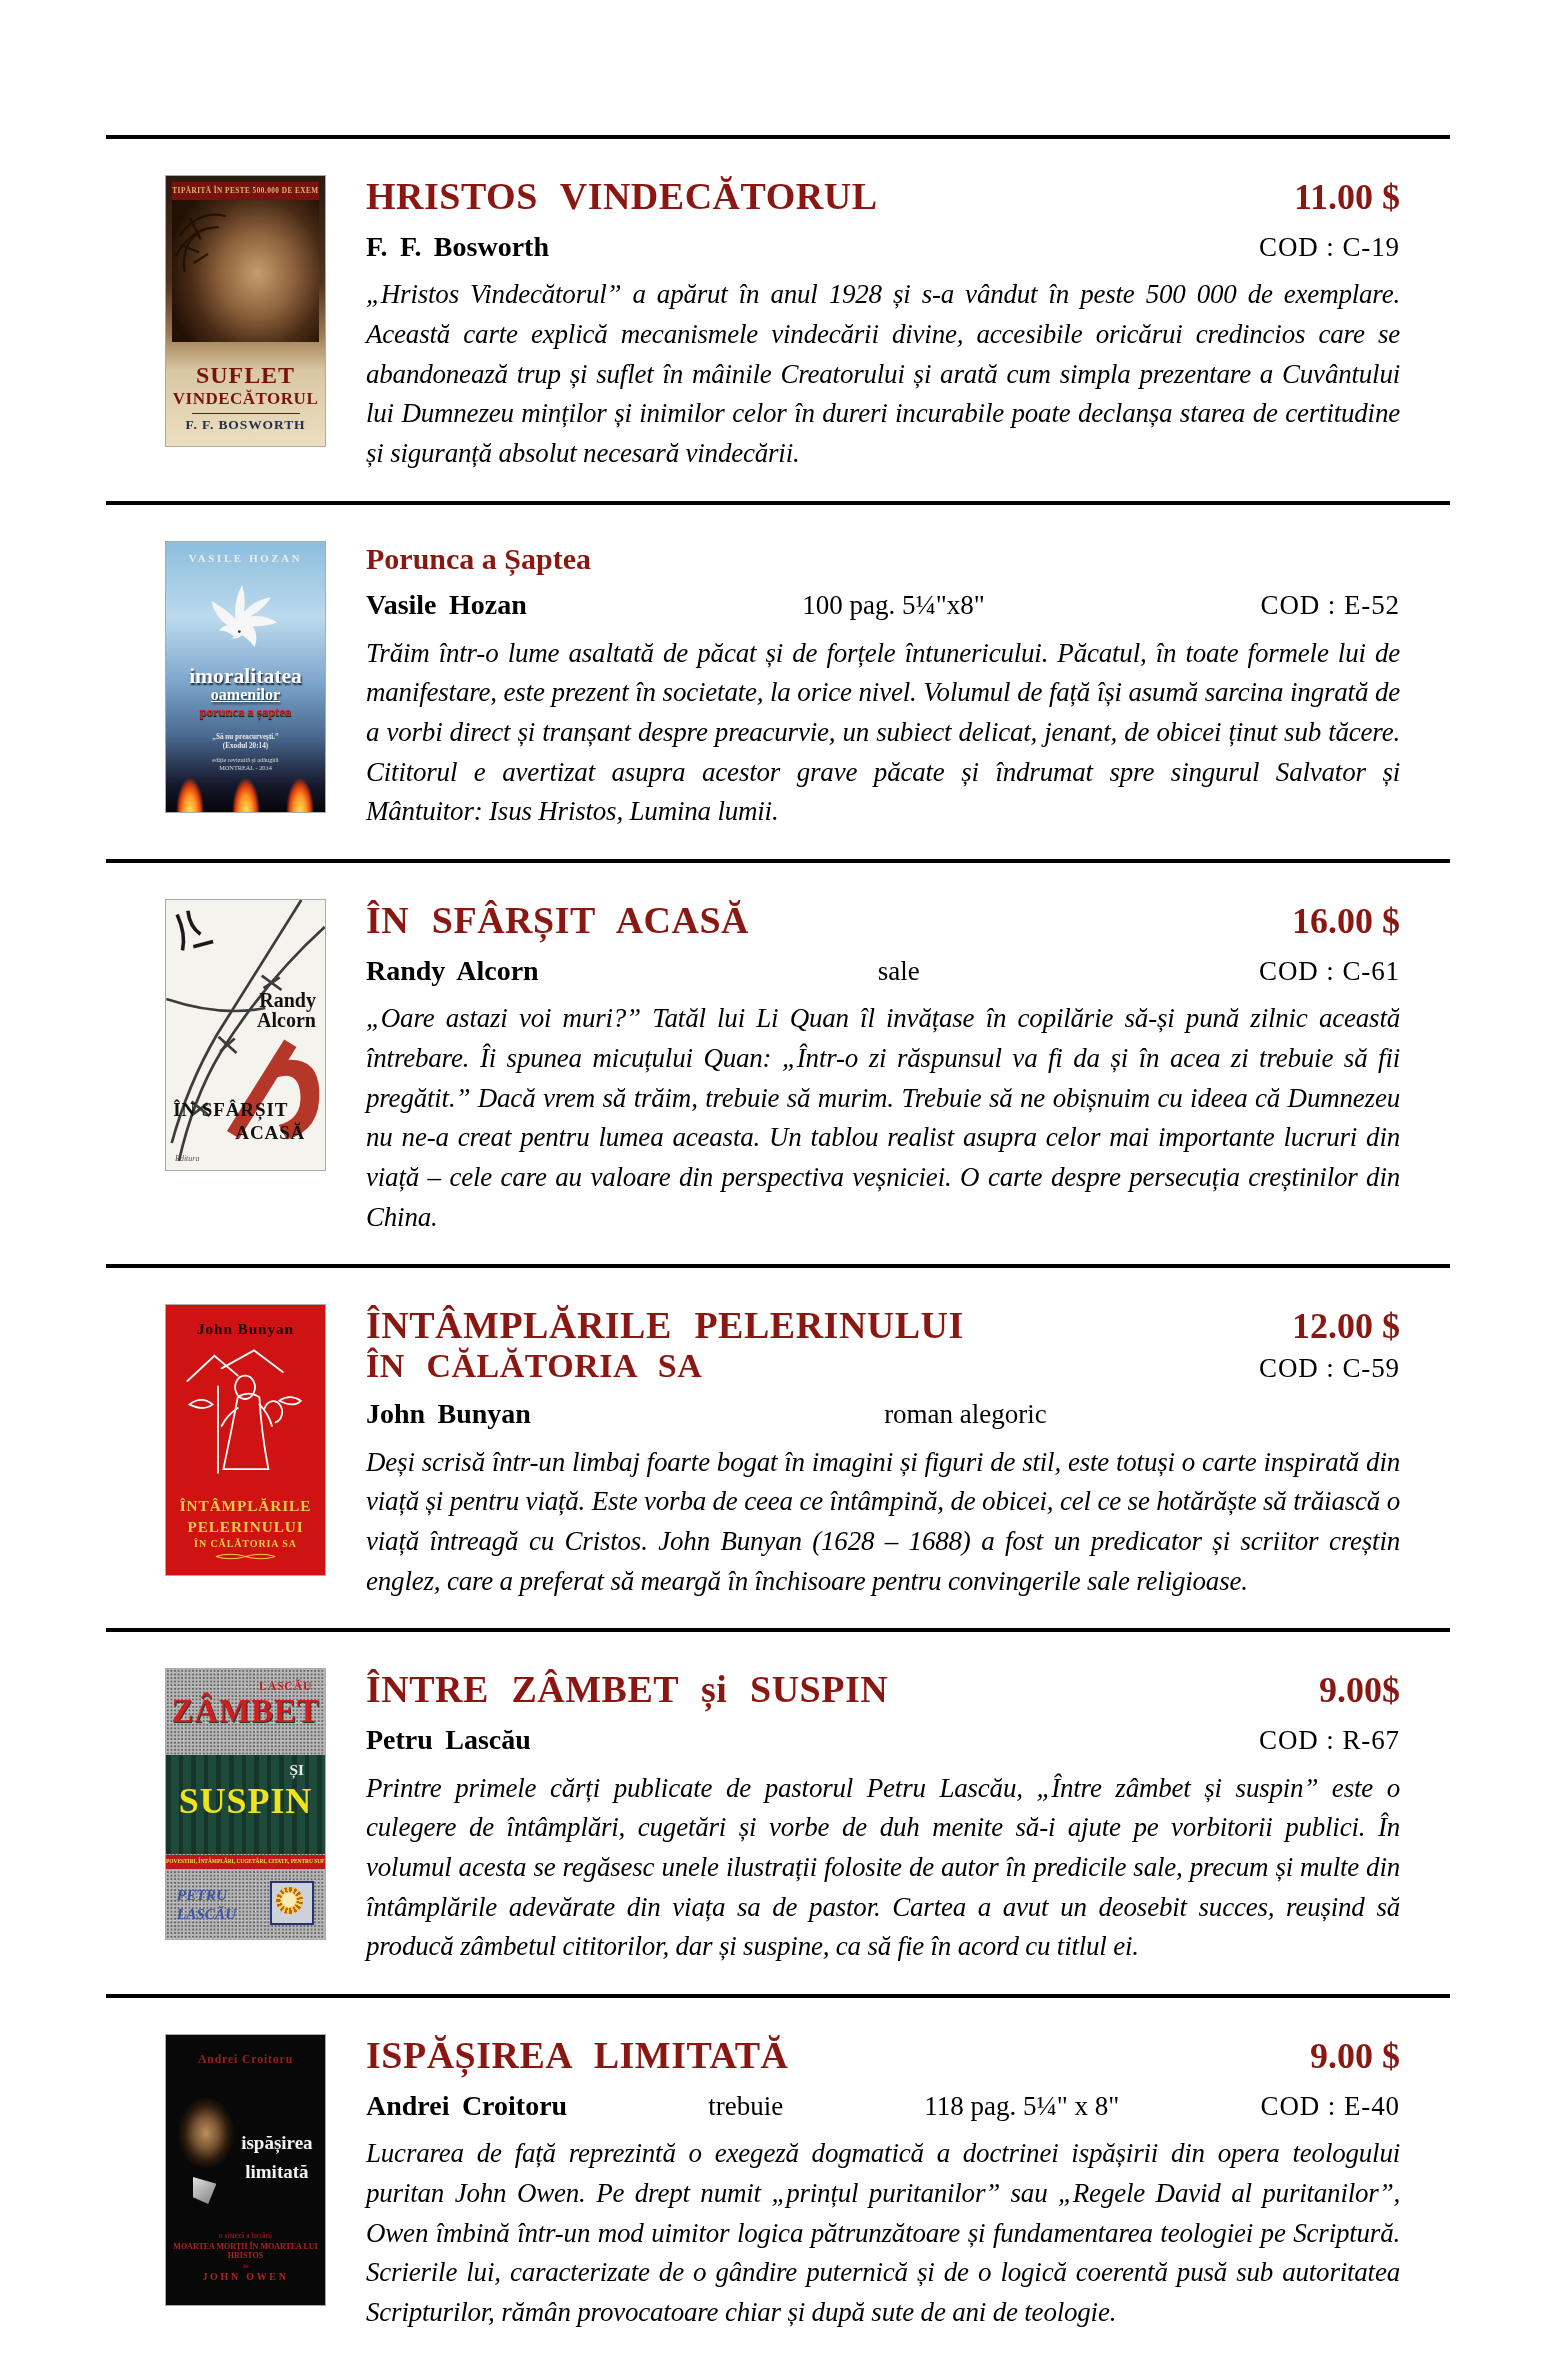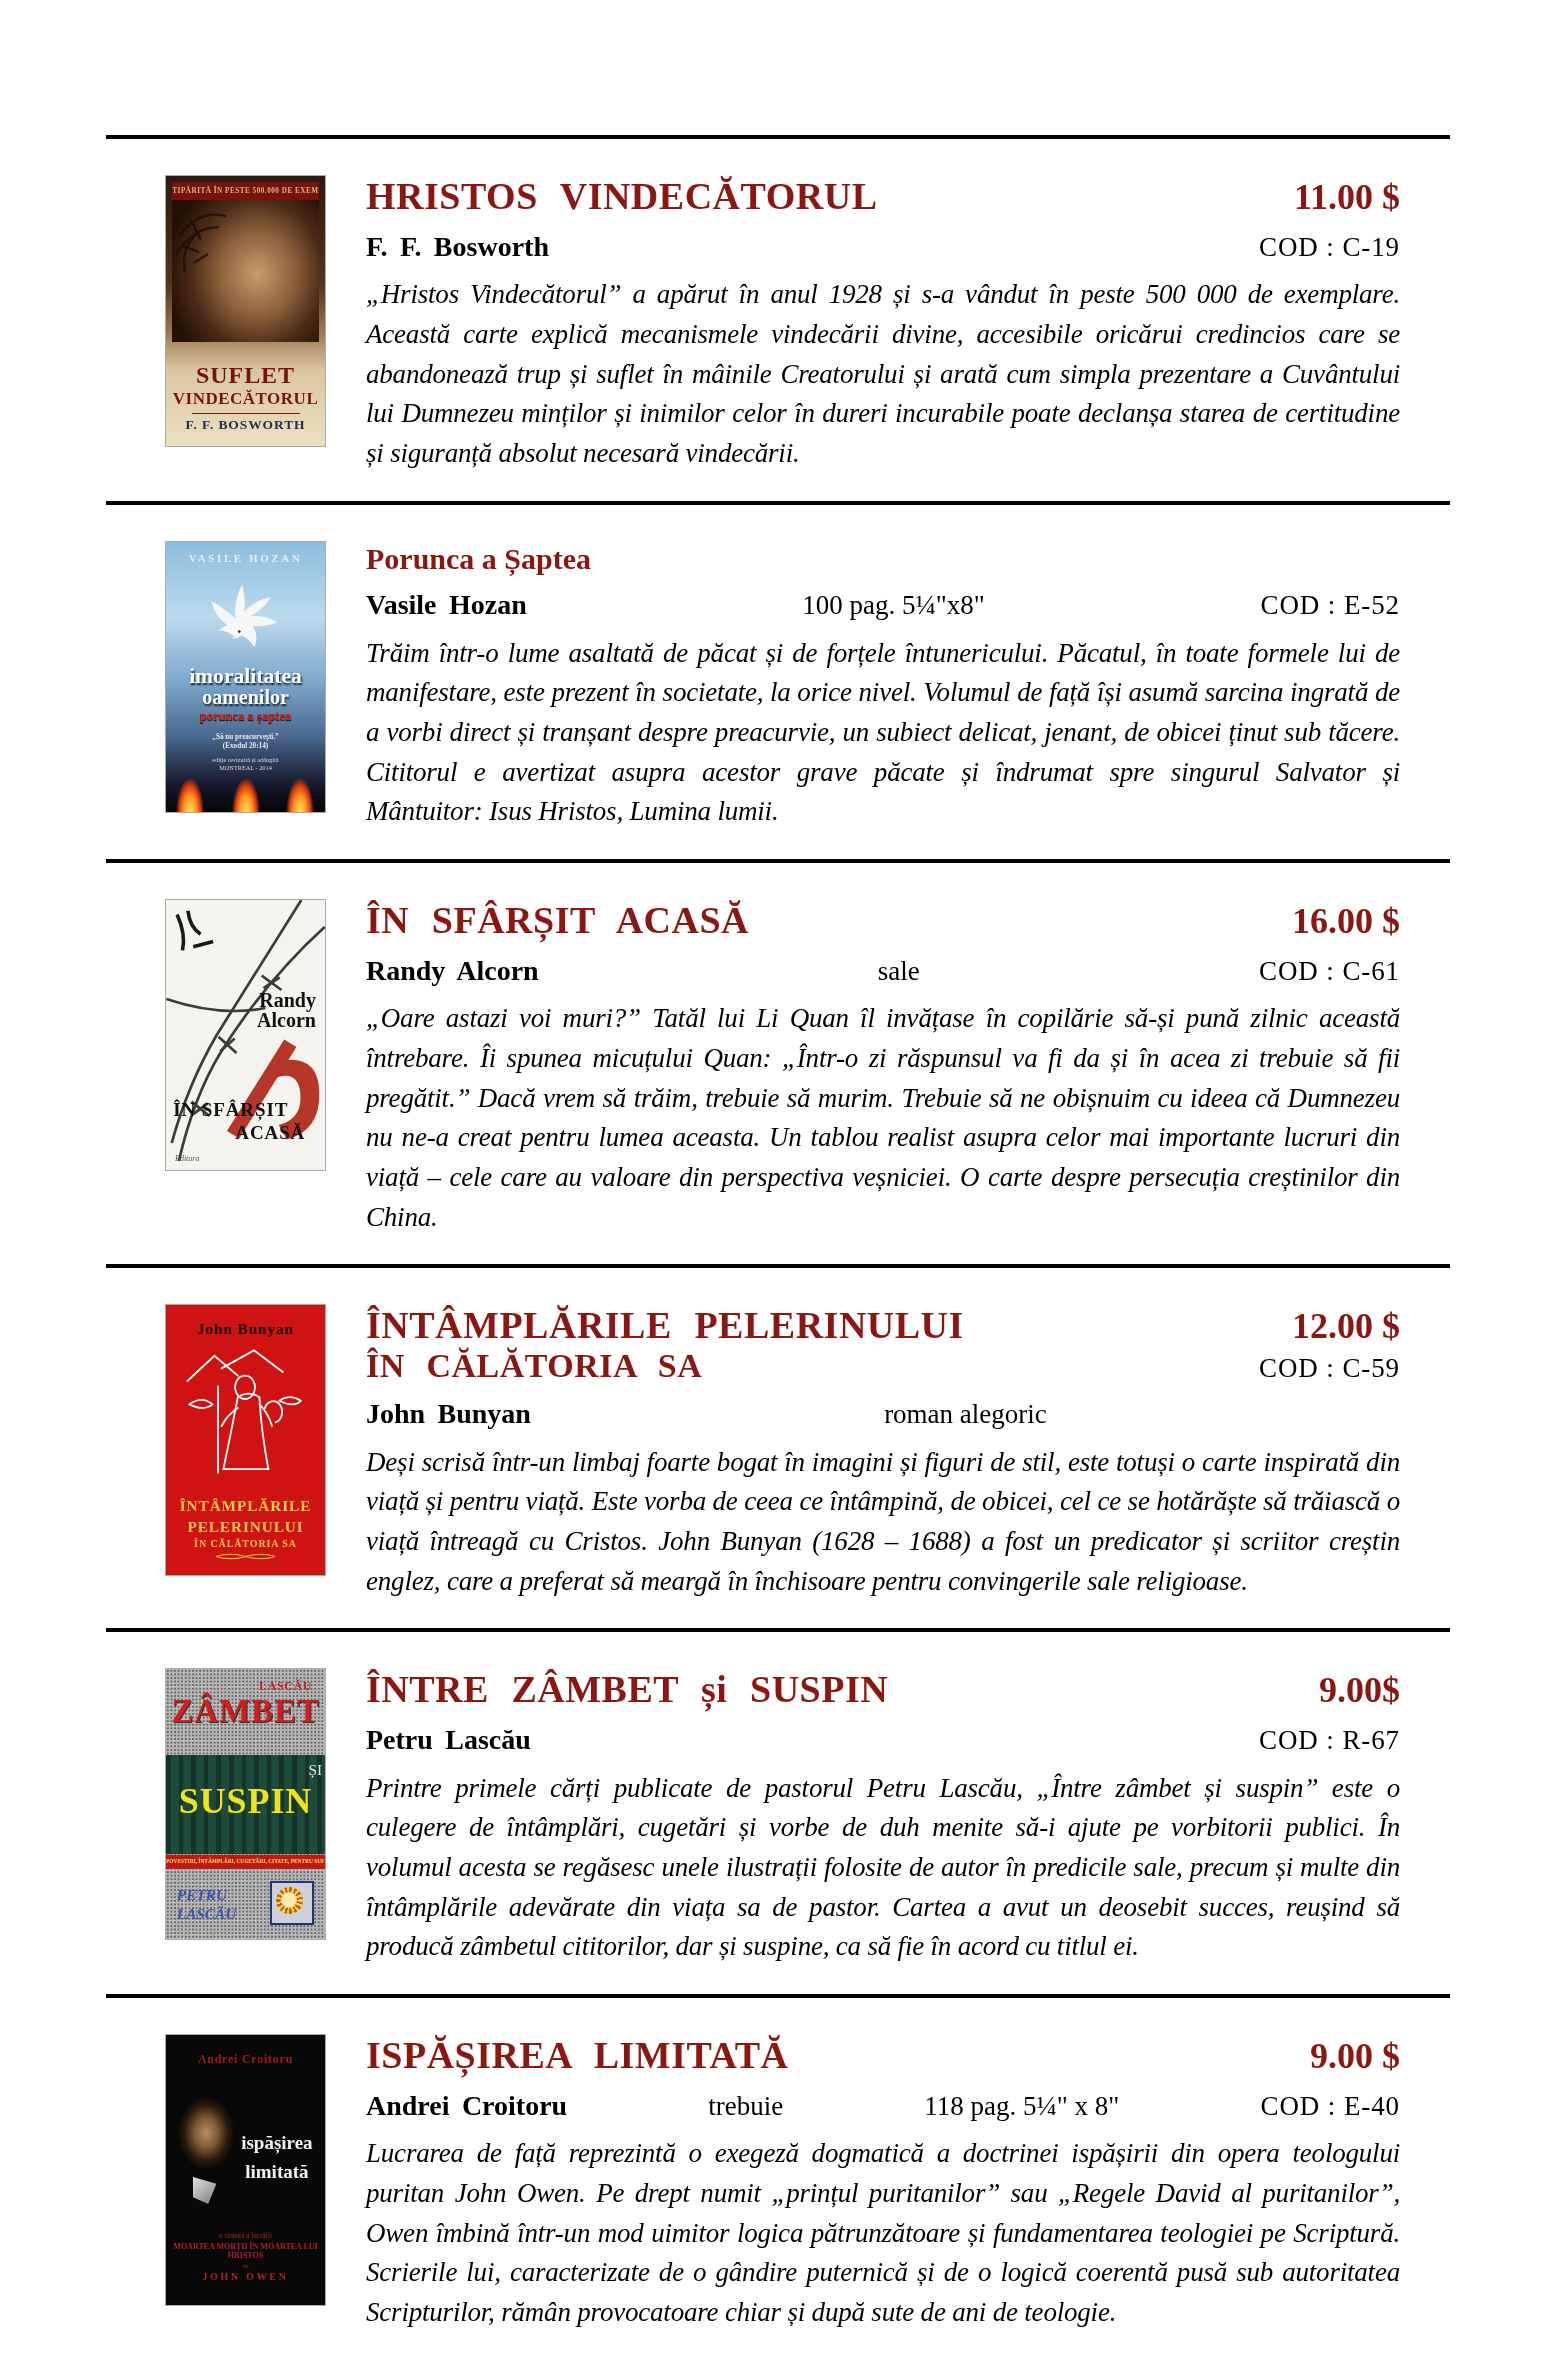--- a/index.html
+++ b/index.html
@@ -47,7 +47,7 @@
   .c2-author{top:10.8px;left:0;right:0;text-align:center;color:#ececec;font-size:10.8px;letter-spacing:2.7px;font-weight:bold;}
   .c2-titles{top:124px;left:0;right:0;text-align:center;}
   .c2-t1{font-size:21.6px;font-weight:bold;color:#fff;text-shadow:0.9px 1.8px 1.8px #123;line-height:1.0;}
-  .c2-t2{font-size:20px;font-weight:bold;color:#fff;text-shadow:0.9px 1.8px 1.8px #123;line-height:1.0;}
+  .c2-t2{font-size:16px;font-weight:bold;color:#fff;text-shadow:0.9px 1.8px 1.8px #123;line-height:1.0;text-decoration:underline;}
   .c2-sub{font-size:12.6px;font-weight:bold;color:#d42414;text-shadow:0 0.9px 0.9px #000;margin-top:1.8px;}
   .c2-verse{top:191px;left:0;right:0;text-align:center;color:#e8e8e8;font-size:7.2px;font-weight:bold;line-height:1.3;}
   .c2-ed{top:214px;left:0;right:0;text-align:center;color:#d8d8d8;font-size:6.3px;line-height:1.3;}

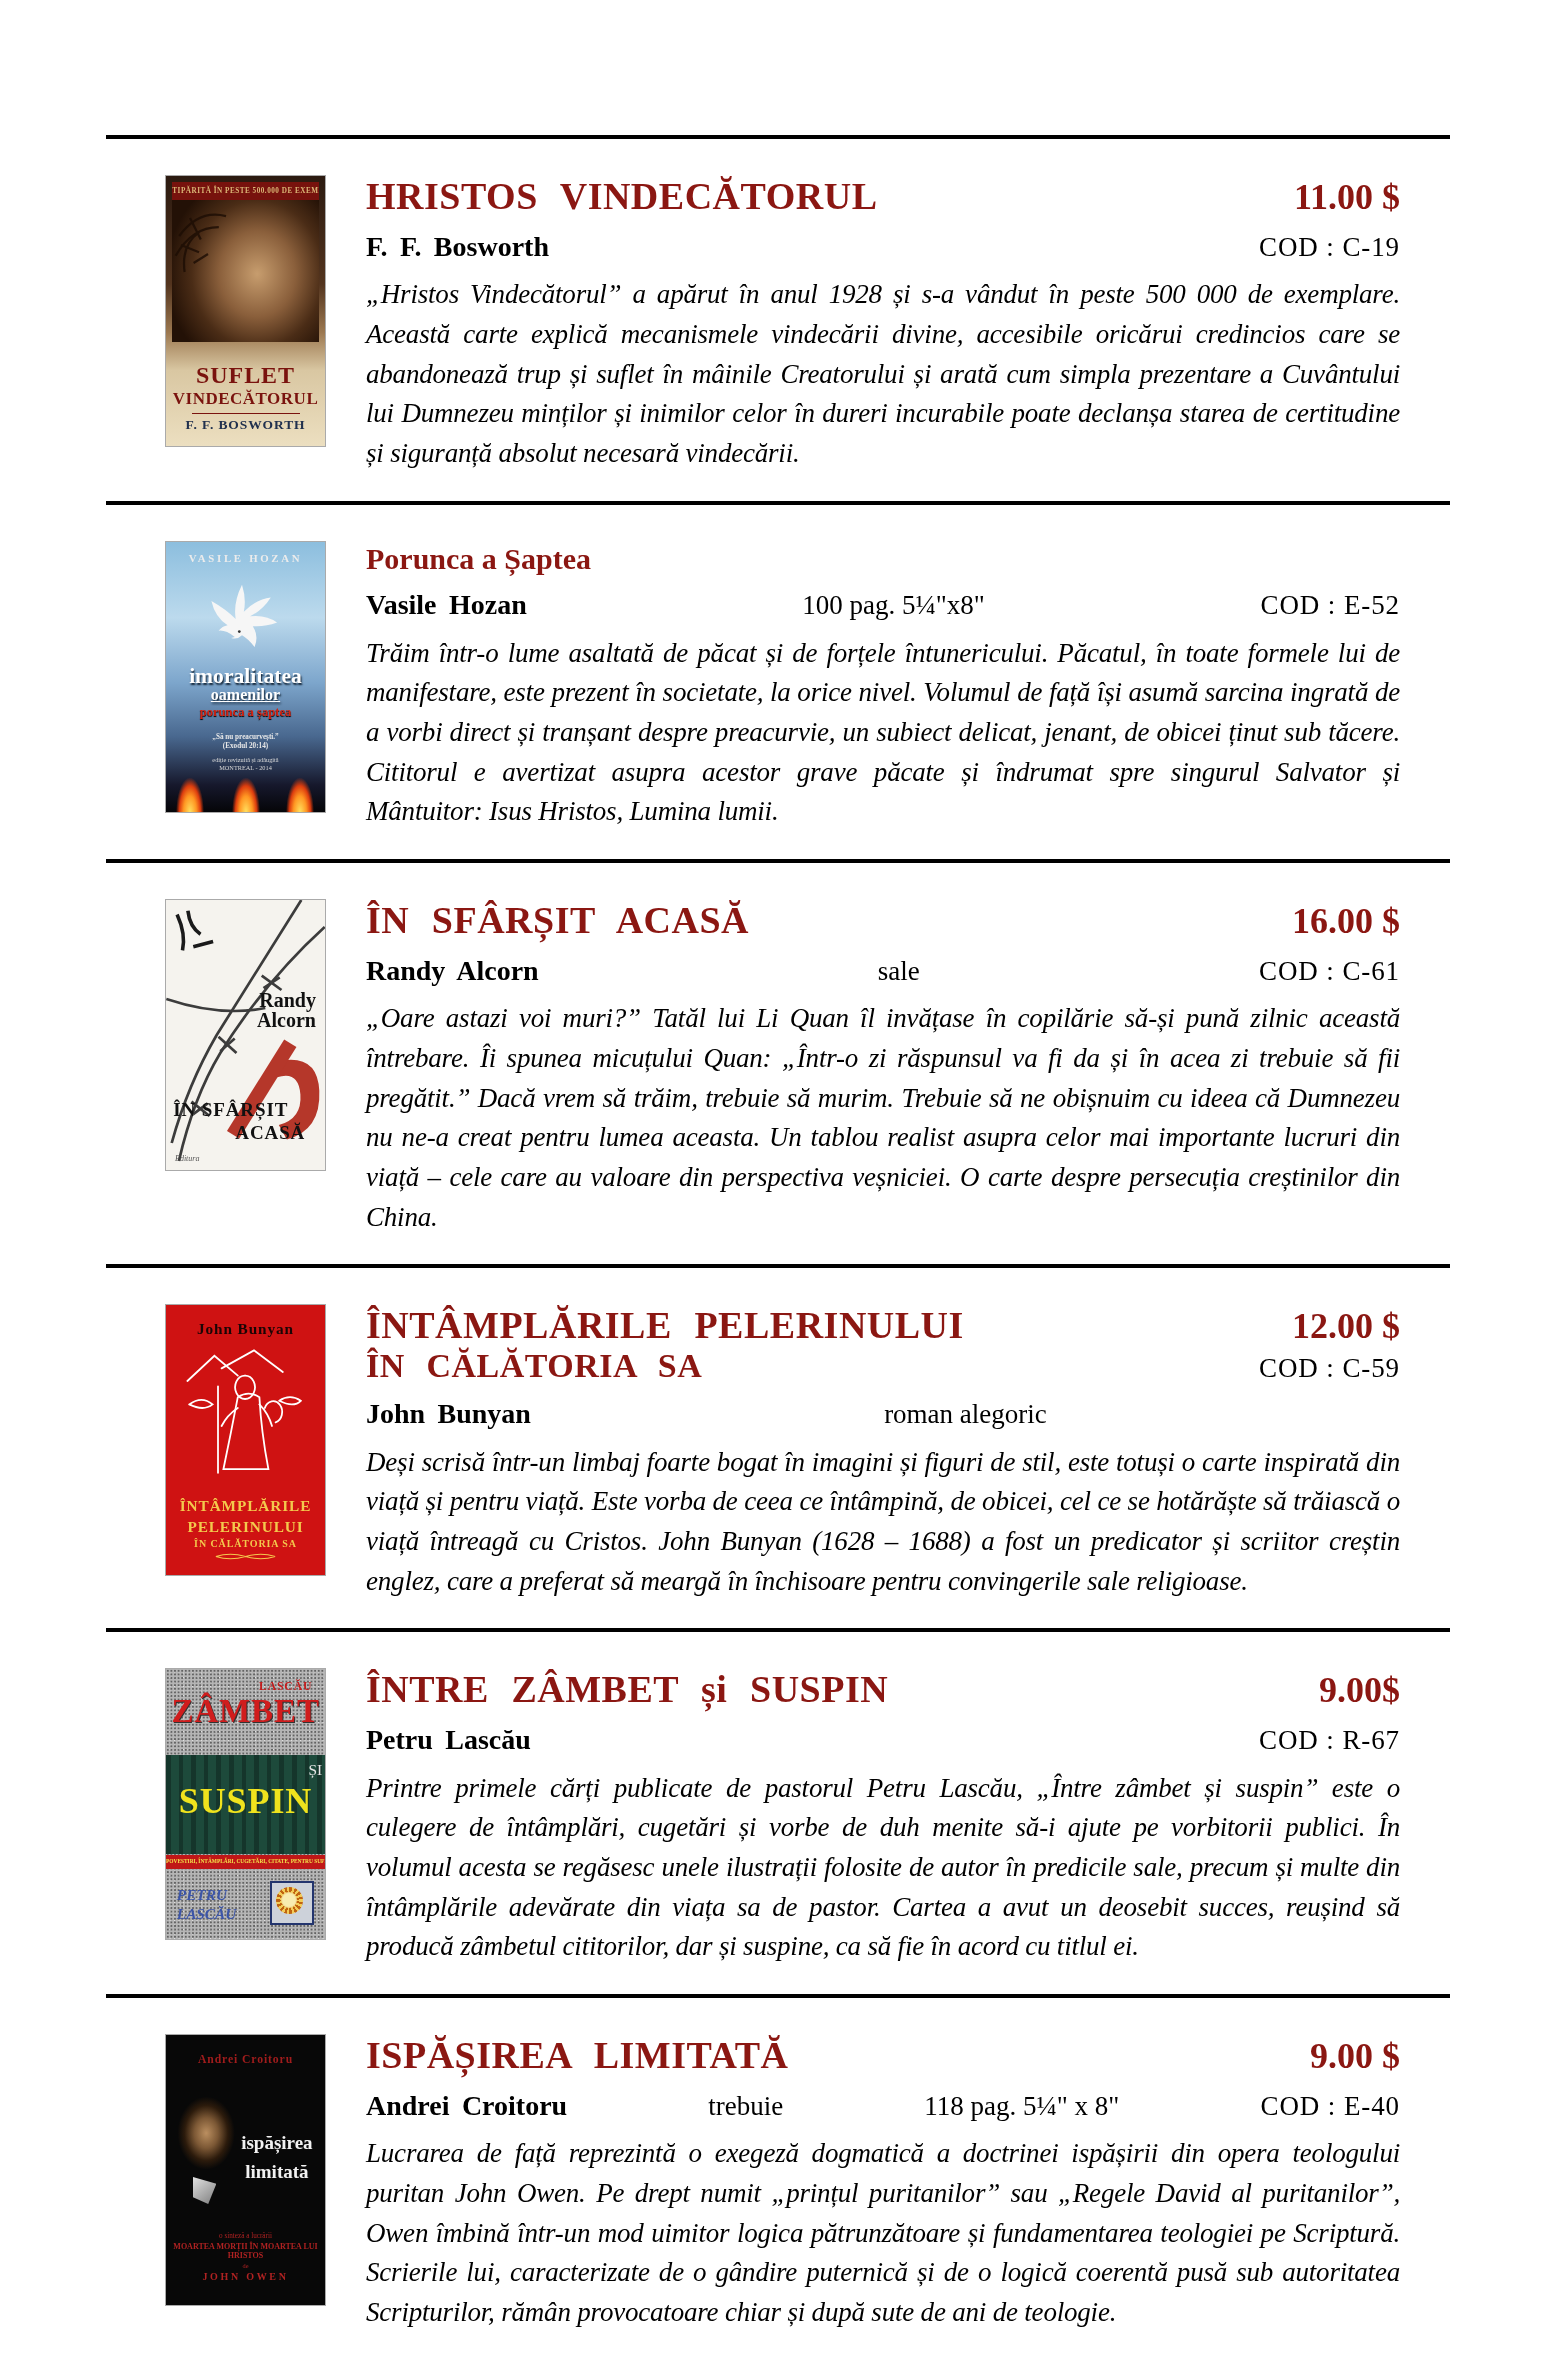--- a/index.html
+++ b/index.html
@@ -77,7 +77,7 @@
   .c5-zambet{top:23.4px;left:5.4px;right:9px;text-align:center;color:#d01d1d;font-size:33px;font-weight:bold;letter-spacing:0.9px;text-shadow:0.9px 0.9px 0 #333;}
   .c5-mid{top:86px;left:0;right:0;height:99px;background:#1d4a3b;
           background-image:repeating-linear-gradient(90deg,rgba(0,0,0,.28) 0 4.5px,transparent 4.5px 12.6px);}
-  .c5-si{position:absolute;top:5.4px;right:3px;color:#e8e8e8;font-size:15.3px;font-weight:normal;}
+  .c5-si{position:absolute;top:5.4px;right:21px;color:#e8e8e8;font-size:15.3px;font-weight:bold;}
   .c5-suspin{position:absolute;top:25px;left:0;right:0;text-align:center;color:#f0e31d;font-size:36px;font-weight:bold;letter-spacing:0.9px;}
   .c5-band{top:186px;left:0;right:0;height:13.5px;background:#c01717;color:#f3e24a;font-size:5.4px;
            text-align:center;line-height:13.5px;white-space:nowrap;overflow:hidden;font-weight:bold;}

